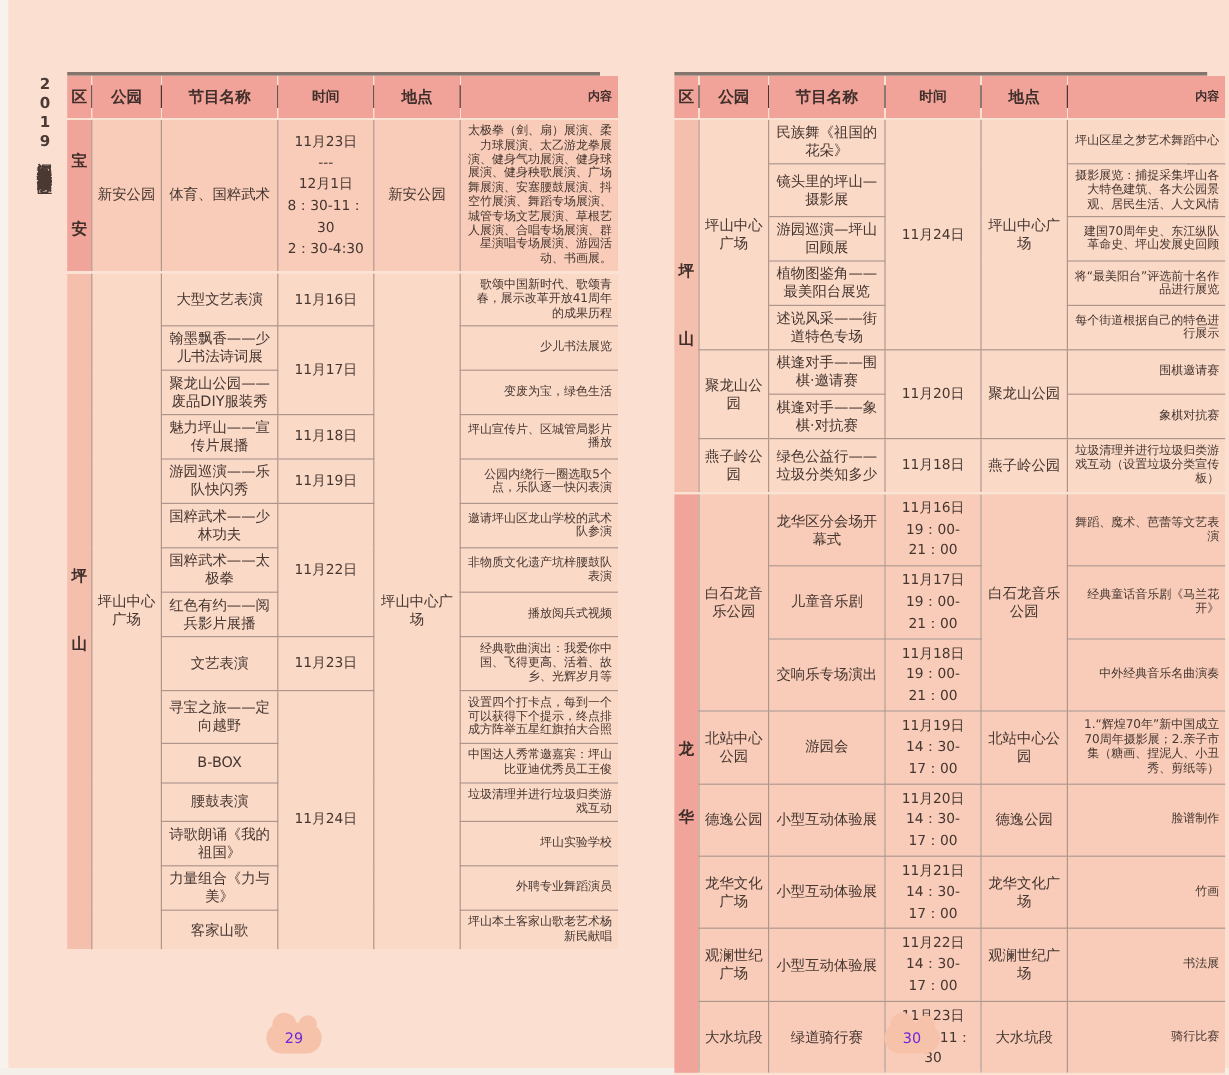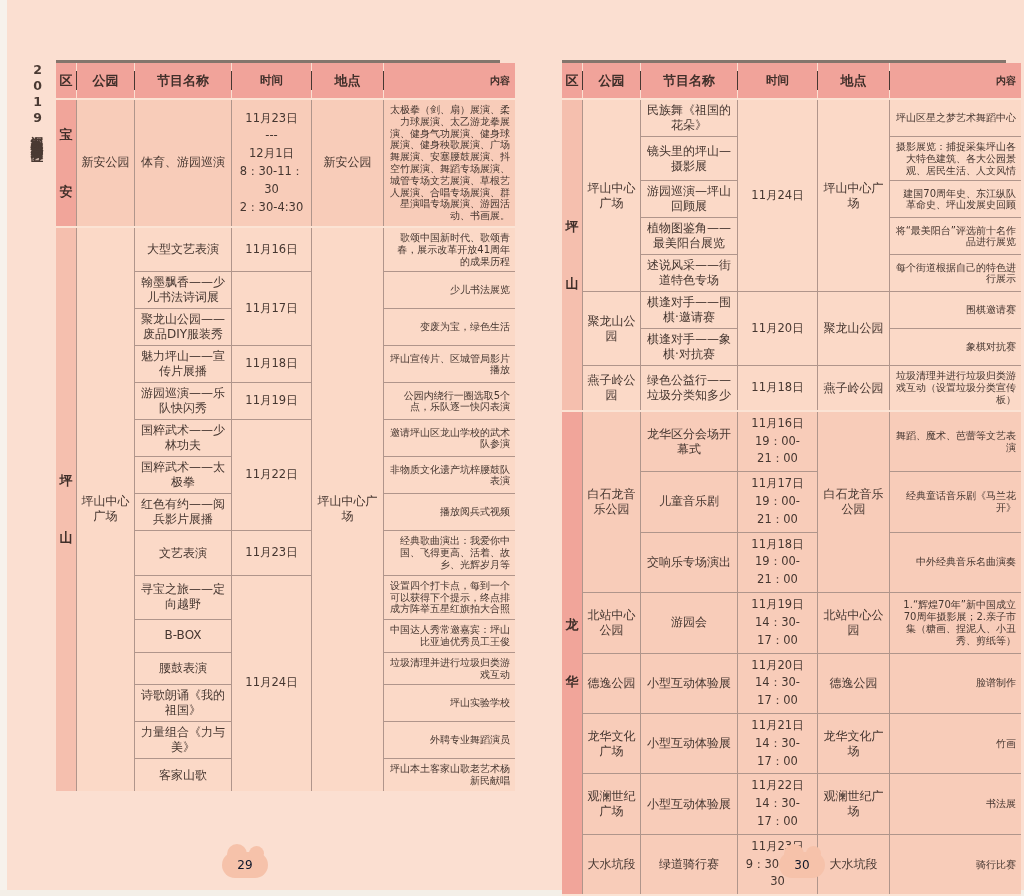--- a/index.html
+++ b/index.html
@@ -99,7 +99,7 @@
           <td class="col0 district">宝
 安</td>
           <td class="col1">新安公园</td>
-          <td class="col2">体育、游园巡演</td>
+          <td class="col2">体育、国粹武术</td>
           <td class="col3">11月23日
 ---
 12月1日

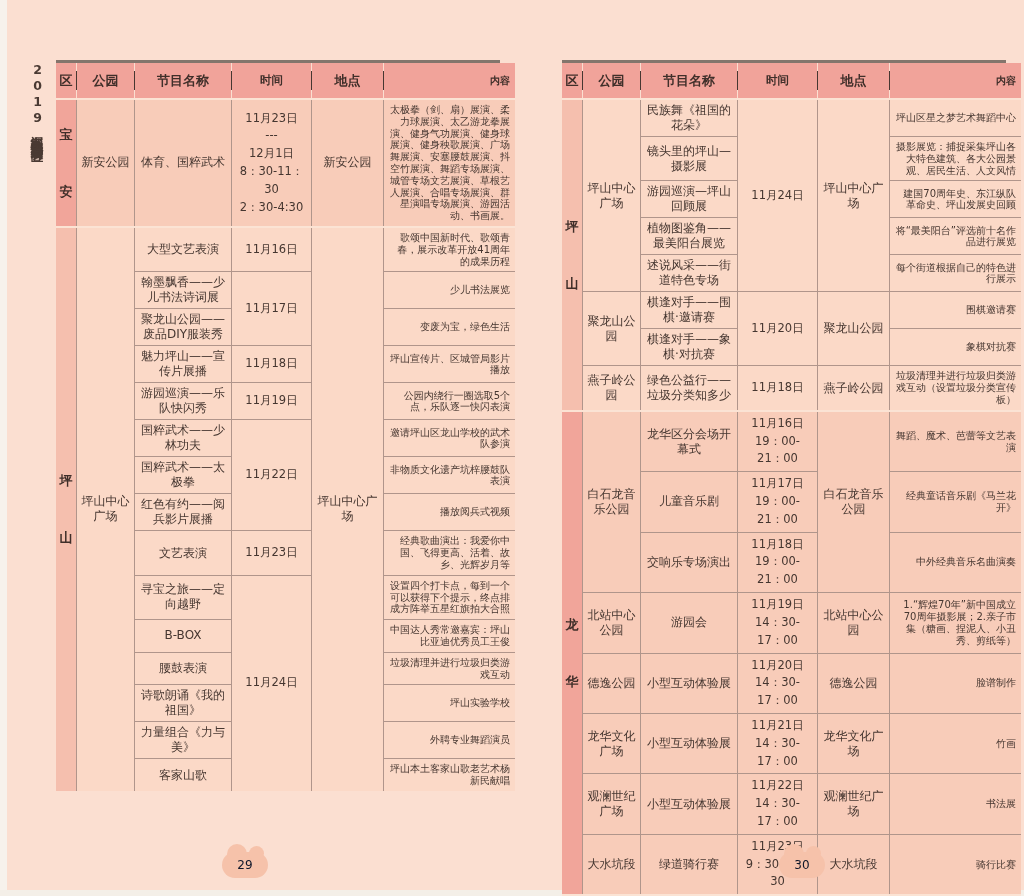--- a/index.html
+++ b/index.html
@@ -61,7 +61,7 @@
   .cloud{
     position:absolute;width:46px;height:26px;background:#f6c2aa;border-radius:13px;
     display:flex;align-items:center;justify-content:center;
-    font-size:12px;color:#0f172a;
+    font-size:12px;color:#6d28d9;
   }
   .cloud::before{
     content:'';position:absolute;width:20px;height:20px;background:#f6c2aa;border-radius:50%;top:-8px;left:5px;

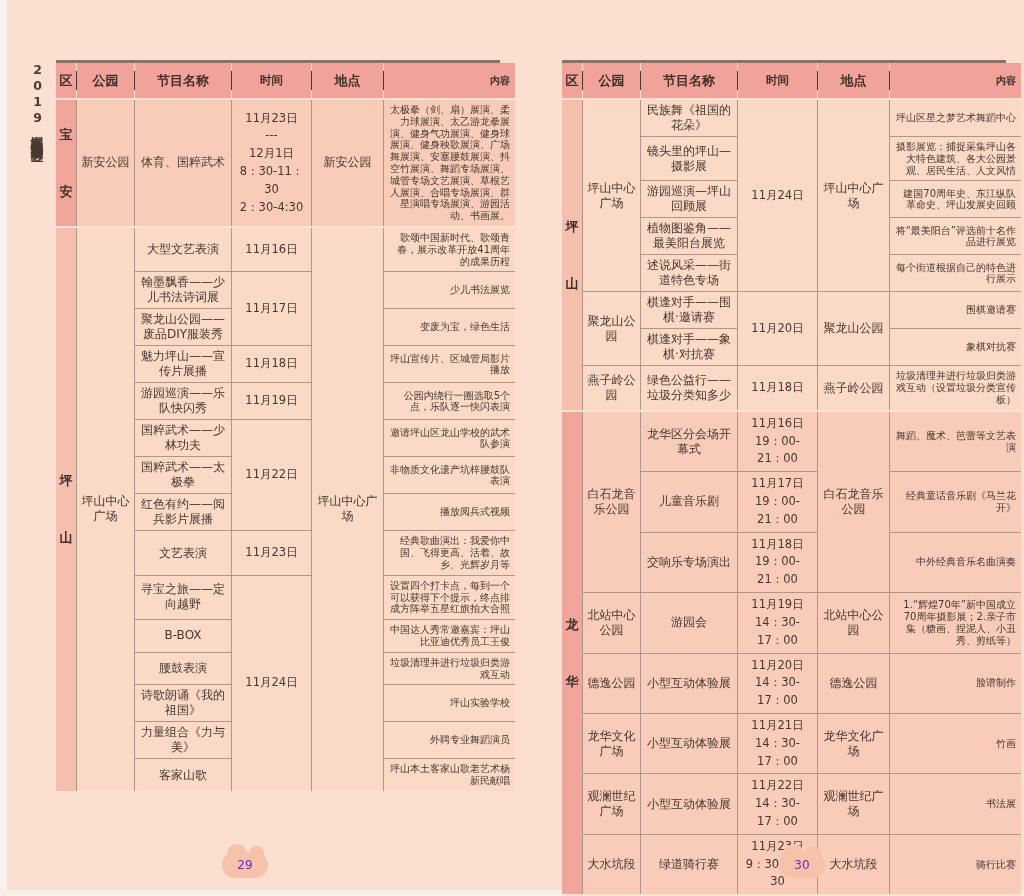--- a/index.html
+++ b/index.html
@@ -71,7 +71,7 @@
   }
   .cloud span{position:relative;z-index:1;}
   #cloud-left{left:222px;top:852px;}
-  #cloud-right{left:779px;top:852px;}
+  #cloud-right{left:737px;top:852px;}
 </style>
 </head>
 <body>

